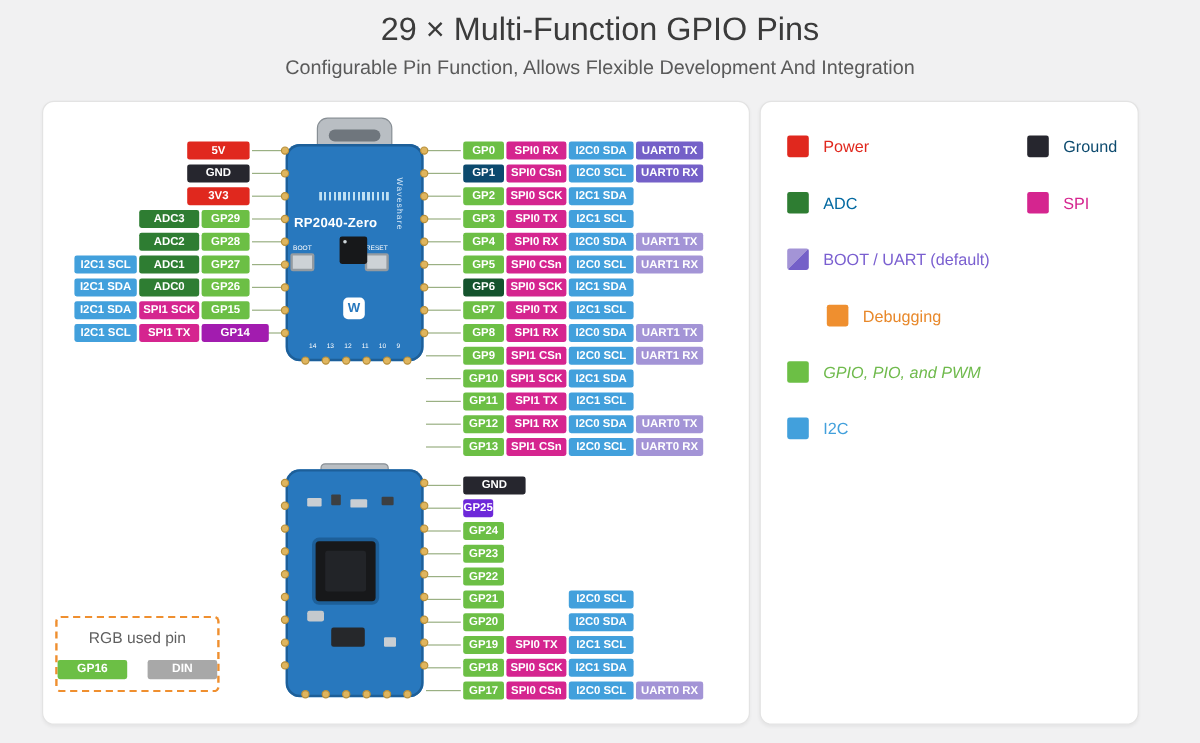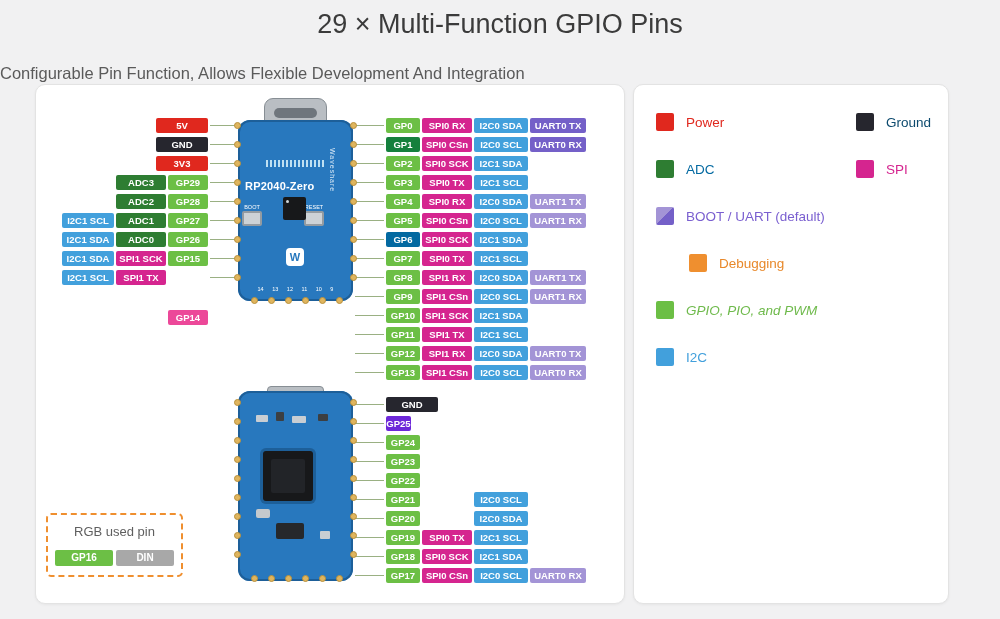--- a/index.html
+++ b/index.html
@@ -6,7 +6,7 @@
   html,body{width:1000px;height:619px}
   body{background:#f1f1f2;font-family:"Liberation Sans",sans-serif;position:relative;overflow:hidden}
   .title{text-align:center;padding-top:9px;font-size:27px;font-weight:500;color:#3b3b3b}
-  .subtitle{margin-top:24px;font-size:16.5px;color:#5a5a5a}
+  .subtitle{text-align:center;margin-top:8px;font-size:16.5px;color:#5a5a5a}
   .card{position:absolute;top:84px;background:#fff;border:1px solid #e3e3e3;border-radius:10px;box-shadow:0 1px 3px rgba(0,0,0,.05)}
   .card-left{left:35px;width:590px;height:520px}
   .card-right{left:633px;width:316px;height:520px}

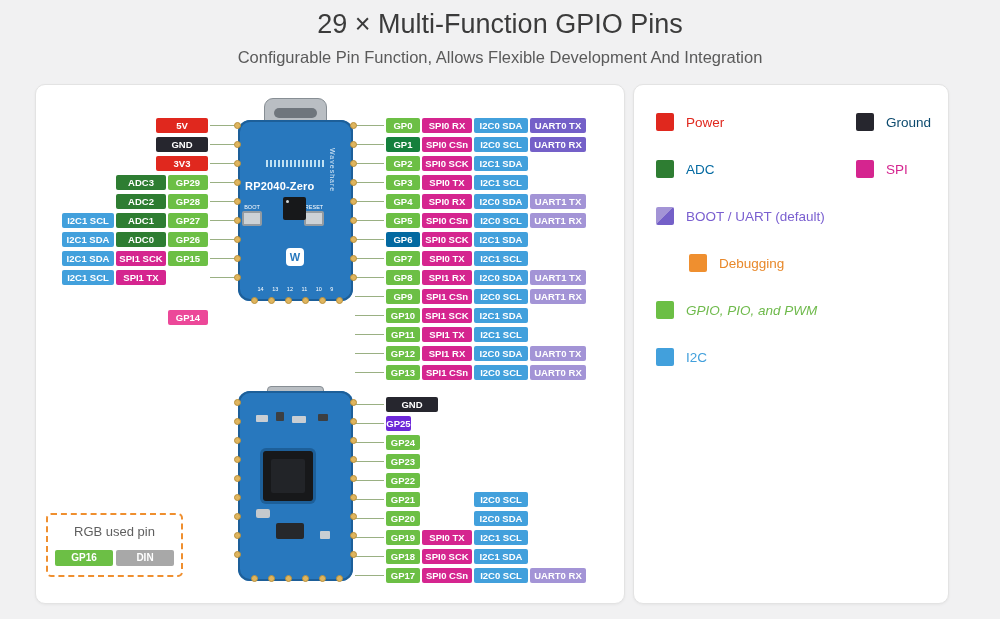--- a/index.html
+++ b/index.html
@@ -94,7 +94,7 @@
       <div class="pin-box" style="left: 438px; width: 54px; top: 33px; background: rgb(66, 160, 220);">I2C0 SDA</div>
       <div class="pin-box" style="left: 494px; width: 56px; top: 33px; background: rgb(116, 96, 200);">UART0 TX</div>
       <div class="conn-line" style="left: 319px; width: 29px; top: 59px;"></div>
-      <div class="pin-box" style="left: 350px; width: 34px; top: 52px; background: #15803d;">GP1</div>
+      <div class="pin-box" style="left: 350px; width: 34px; top: 52px; background: #0c4a6e;">GP1</div>
       <div class="pin-box" style="left: 386px; width: 50px; top: 52px; background: rgb(213, 37, 143);">SPI0 CSn</div>
       <div class="pin-box" style="left: 438px; width: 54px; top: 52px; background: rgb(66, 160, 220);">I2C0 SCL</div>
       <div class="pin-box" style="left: 494px; width: 56px; top: 52px; background: rgb(116, 96, 200);">UART0 RX</div>

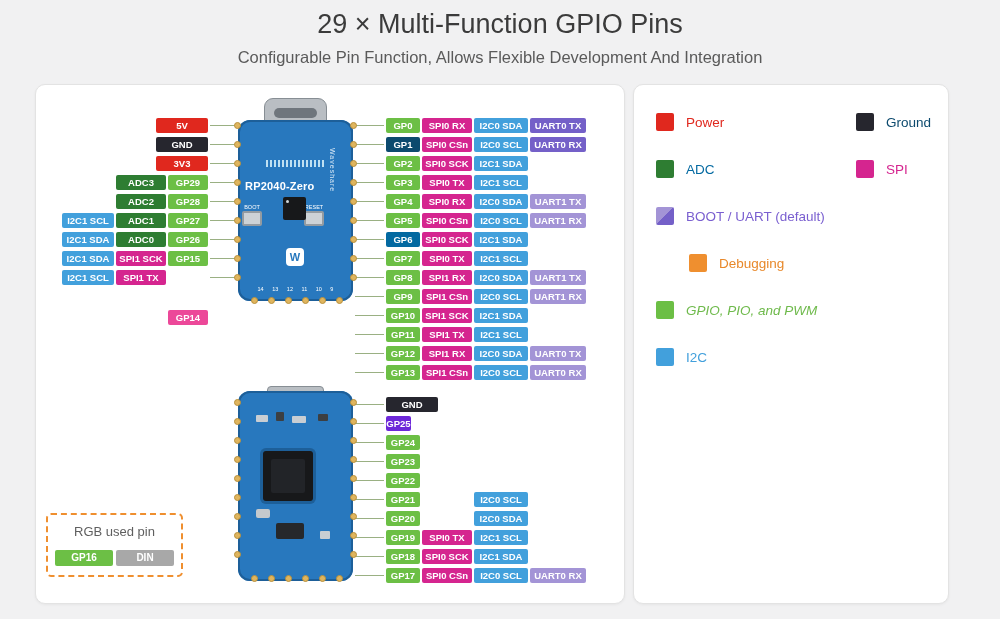--- a/index.html
+++ b/index.html
@@ -117,7 +117,7 @@
       <div class="pin-box" style="left: 438px; width: 54px; top: 128px; background: rgb(66, 160, 220);">I2C0 SCL</div>
       <div class="pin-box" style="left: 494px; width: 56px; top: 128px; background: rgb(163, 148, 214);">UART1 RX</div>
       <div class="conn-line" style="left: 319px; width: 29px; top: 154px;"></div>
-      <div class="pin-box" style="left: 350px; width: 34px; top: 147px; background: #0369a1;">GP6</div>
+      <div class="pin-box" style="left: 350px; width: 34px; top: 147px; background: #14532d;">GP6</div>
       <div class="pin-box" style="left: 386px; width: 50px; top: 147px; background: rgb(213, 37, 143);">SPI0 SCK</div>
       <div class="pin-box" style="left: 438px; width: 54px; top: 147px; background: rgb(66, 160, 220);">I2C1 SDA</div>
       <div class="conn-line" style="left: 319px; width: 29px; top: 173px;"></div>

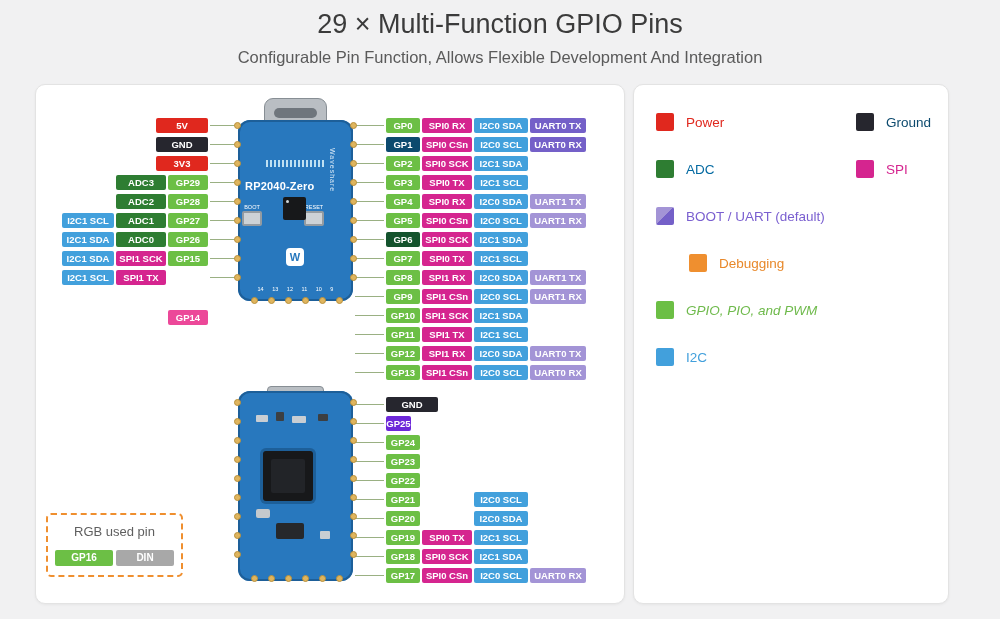--- a/index.html
+++ b/index.html
@@ -87,7 +87,7 @@
       <div class="conn-line" style="left: 174px; width: 28px; top: 192px;"></div>
       <div class="pin-box" style="left: 26px; width: 52px; top: 185px; background: rgb(66, 160, 220);">I2C1 SCL</div>
       <div class="pin-box" style="left: 80px; width: 50px; top: 185px; background: rgb(213, 37, 143);">SPI1 TX</div>
-      <div class="pin-box" style="left: 132px; width: 40px; top: 185px; background: #ec4899; margin-top: 40px;">GP14</div>
+      <div class="pin-box" style="left: 132px; width: 56px; top: 185px; background: #a21caf;">GP14</div>
       <div class="conn-line" style="left: 319px; width: 29px; top: 40px;"></div>
       <div class="pin-box" style="left: 350px; width: 34px; top: 33px; background: rgb(108, 191, 69);">GP0</div>
       <div class="pin-box" style="left: 386px; width: 50px; top: 33px; background: rgb(213, 37, 143);">SPI0 RX</div>

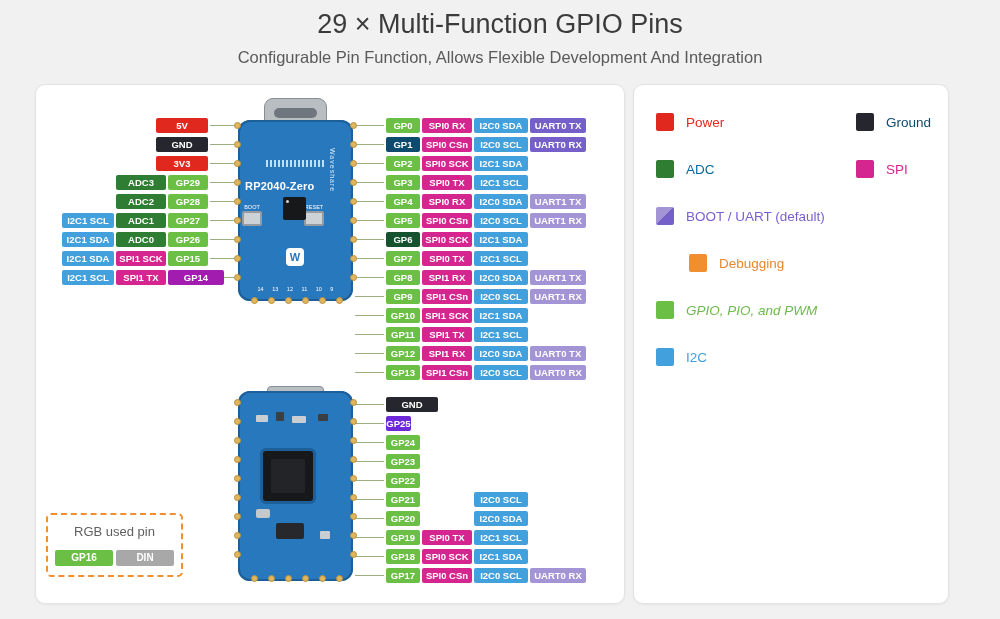--- a/index.html
+++ b/index.html
@@ -45,7 +45,7 @@
   
   .rgb-box{position:absolute;left:10px;top:428px;width:137px;height:64px;border:2px dashed #ef8f2f;border-radius:5px}
   .rgb-title{margin-top:9px;text-align:center;font-size:13px;color:#5f5f5f}
-  .rgb-pins{position:absolute;left:0;right:0;bottom:9px;display:flex;justify-content:center;gap:3px}
+  .rgb-pins{position:absolute;left:0;right:0;bottom:9px;display:flex;justify-content:space-between;gap:3px}
   .rgb-pin{height:16px;line-height:16px;border-radius:2px;color:#fff;font-size:10px;font-weight:bold;text-align:center}
   
   .lg-item{position:absolute;display:flex;align-items:center}

